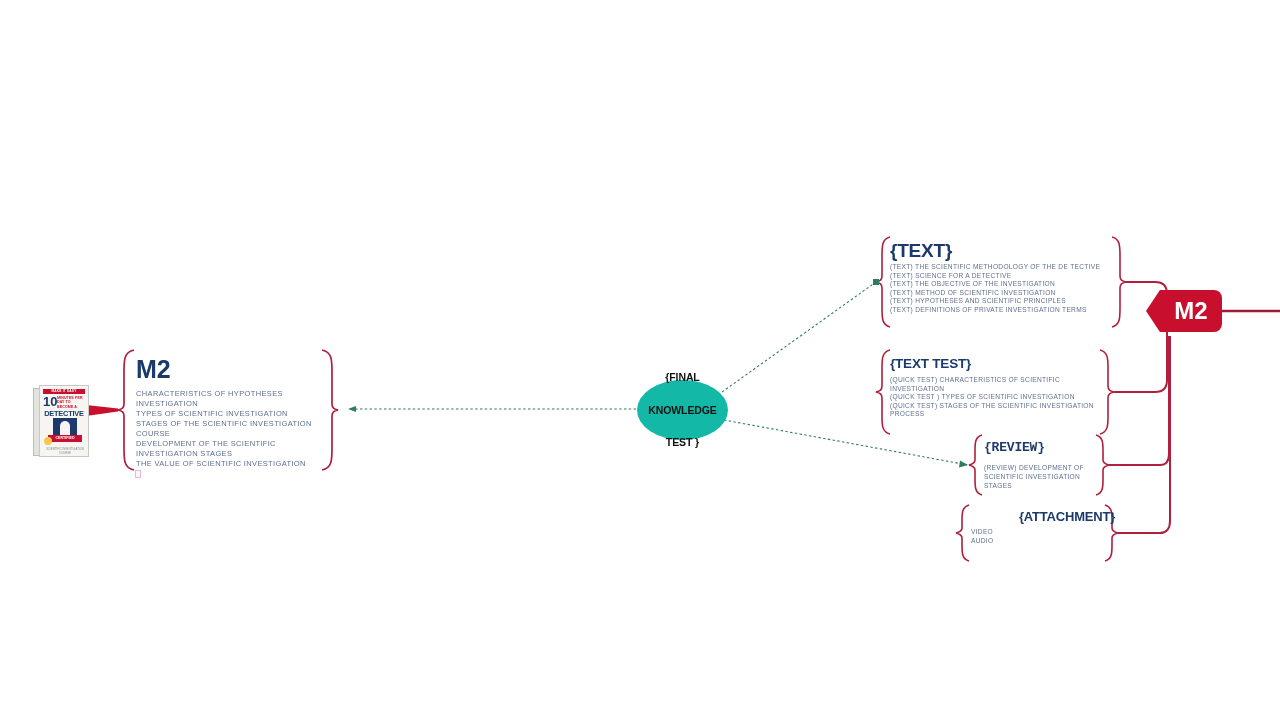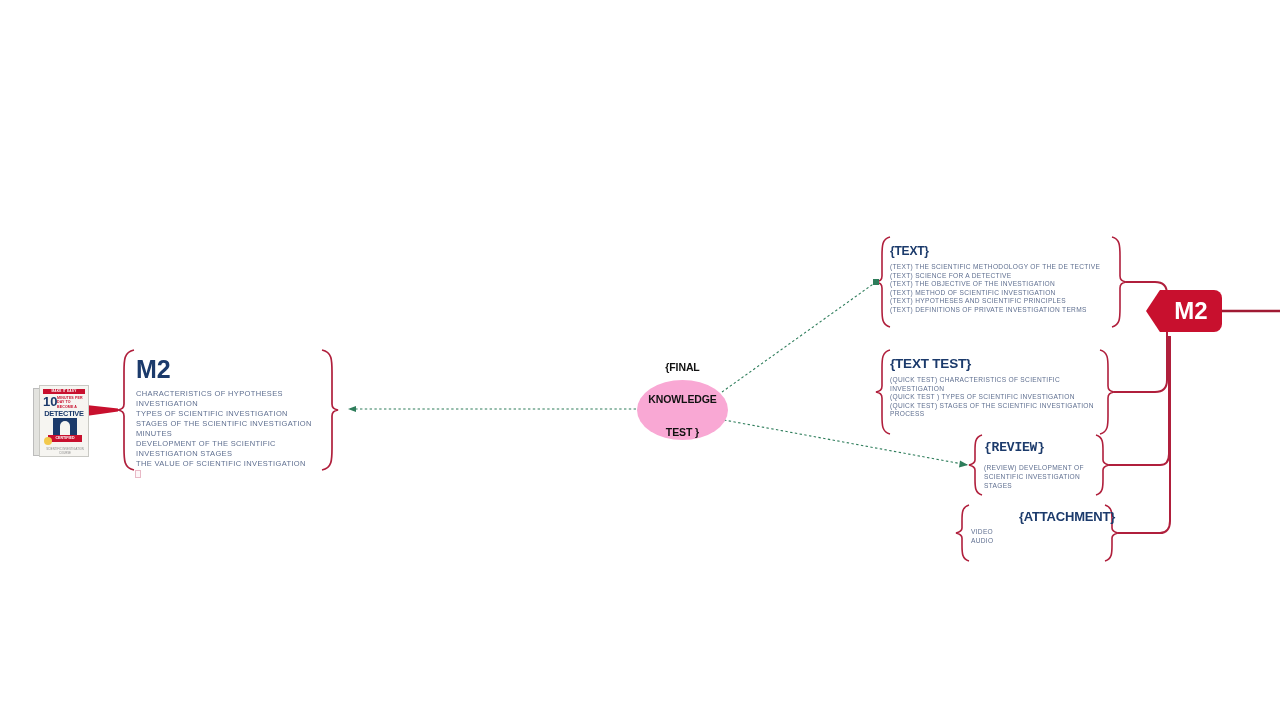--- a/index.html
+++ b/index.html
@@ -24,7 +24,7 @@
 
   
   #node-text{left:890px;top:243px;width:225px;}
-  #node-text .node-title{font-size:12px;line-height:16px;margin-bottom:4px;}
+  #node-text .node-title{font-size:19px;line-height:16px;margin-bottom:4px;}
   #node-text .node-list{font-size:6.6px;letter-spacing:0.3px;line-height:1.3;}
 
   #node-quick{left:890px;top:356px;width:212px;}

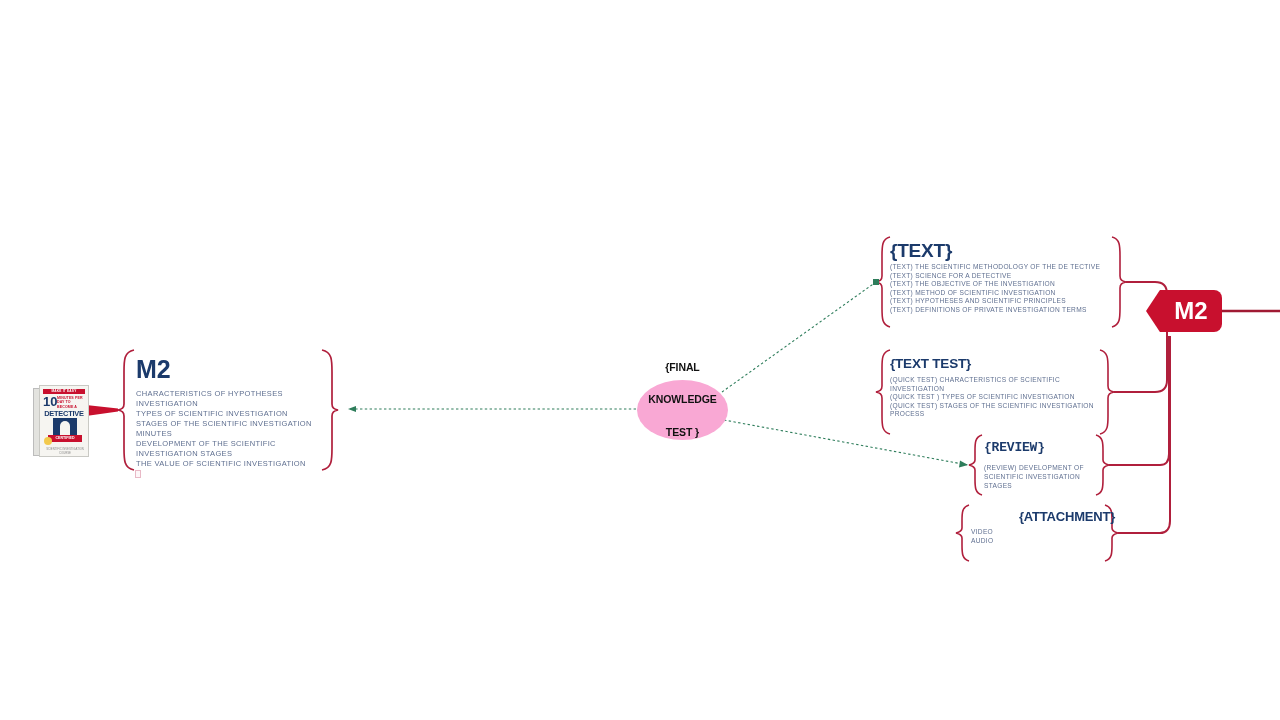--- a/index.html
+++ b/index.html
@@ -42,8 +42,8 @@
   
   #center-node{
     position:absolute;left:637px;top:380px;width:91px;height:60px;
-    background:#f9a8d4;border-radius:50%/50%;
-    display:flex;align-items:flex-end;justify-content:center;text-align:center;
+    background:#14b8a6;border-radius:50%/50%;
+    display:flex;align-items:center;justify-content:center;text-align:center;
   }
   #center-node span{
     font-size:10.5px;font-weight:bold;color:#111111;line-height:1.55;

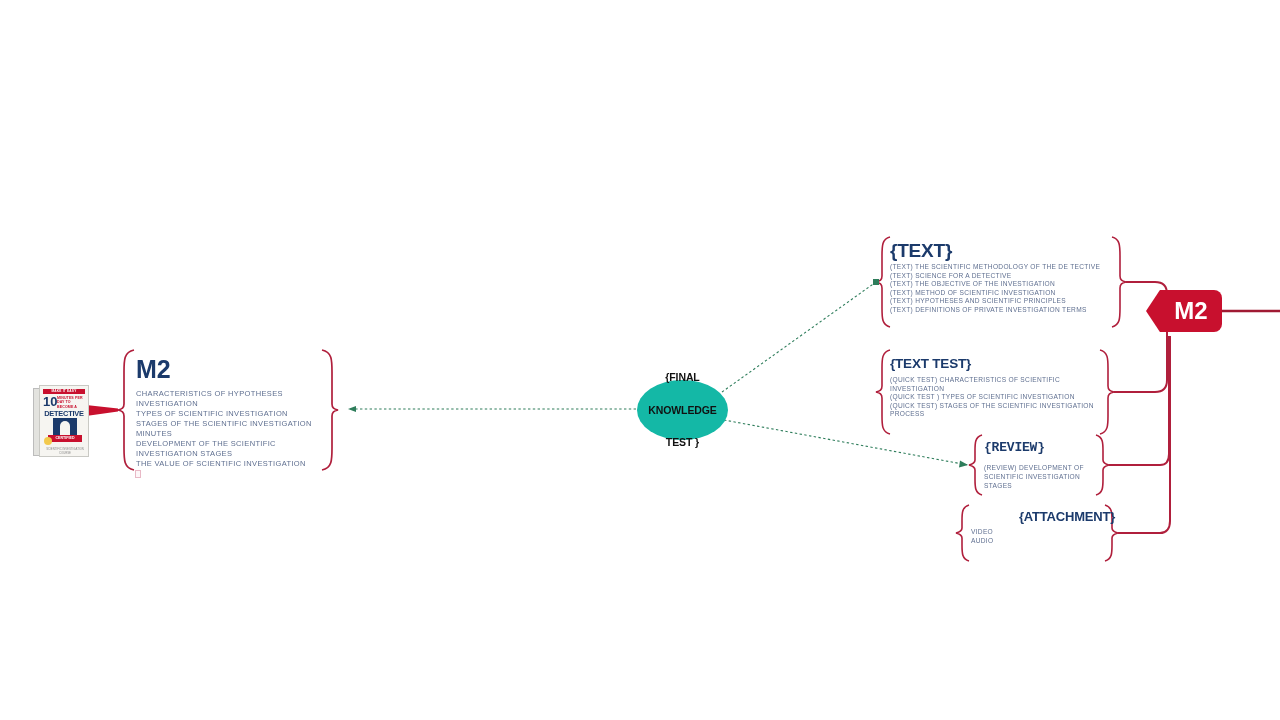--- a/index.html
+++ b/index.html
@@ -156,7 +156,7 @@
     <div class="node-list">
       <div>CHARACTERISTICS OF HYPOTHESES INVESTIGATION</div>
       <div>TYPES OF SCIENTIFIC INVESTIGATION</div>
-      <div>STAGES OF THE SCIENTIFIC INVESTIGATION MINUTES</div>
+      <div>STAGES OF THE SCIENTIFIC INVESTIGATION COURSE</div>
       <div>DEVELOPMENT OF THE SCIENTIFIC INVESTIGATION STAGES</div>
       <div>THE VALUE OF SCIENTIFIC INVESTIGATION</div>
     </div>

